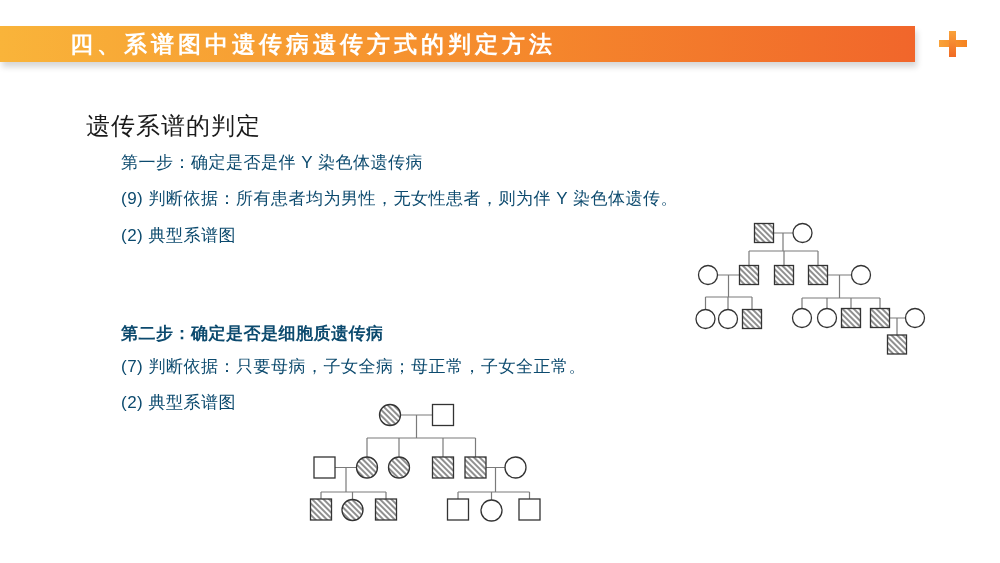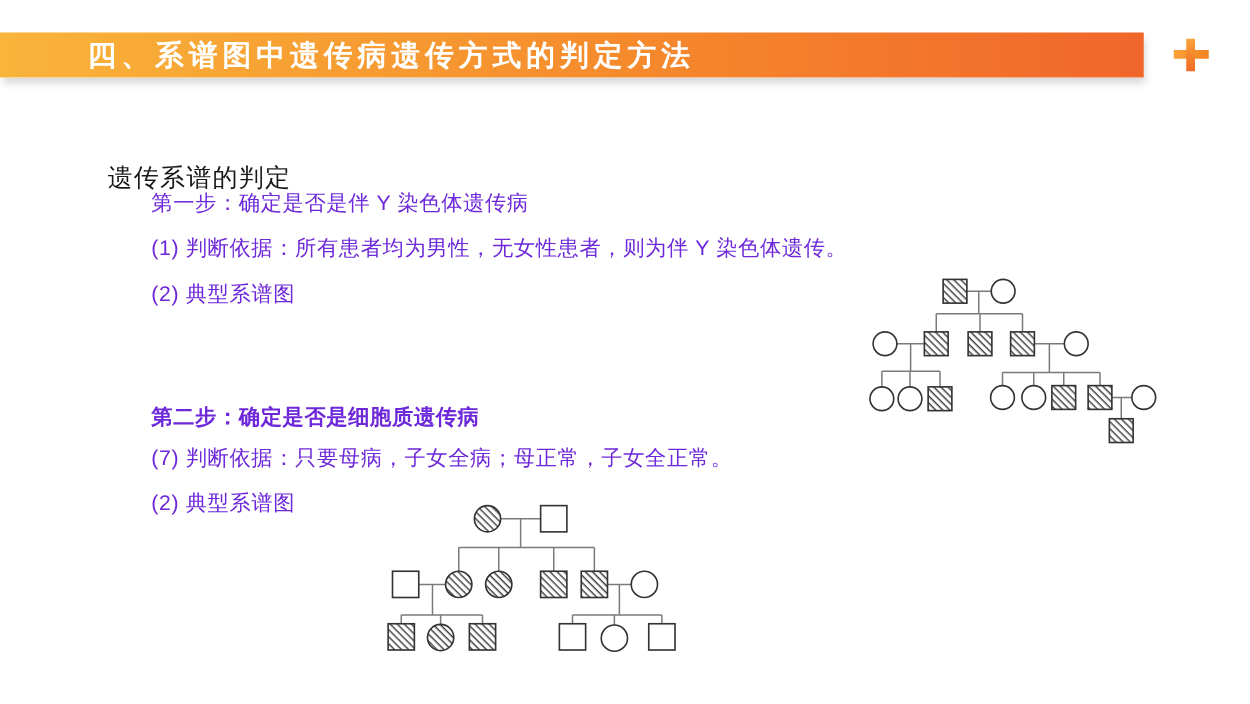--- a/index.html
+++ b/index.html
@@ -27,8 +27,8 @@
     background:linear-gradient(180deg,#F9A23A,#F16A24);
   }
   .subtitle {
-    position:absolute; left:86px; top:129px;
-    font-size:20px; color:#1a1a1a; letter-spacing:1px; white-space:nowrap;
+    position:absolute; left:86px; top:110px;
+    font-size:24px; color:#1a1a1a; letter-spacing:1px; white-space:nowrap;
   }
   .step-line {
     position:absolute; left:121px;

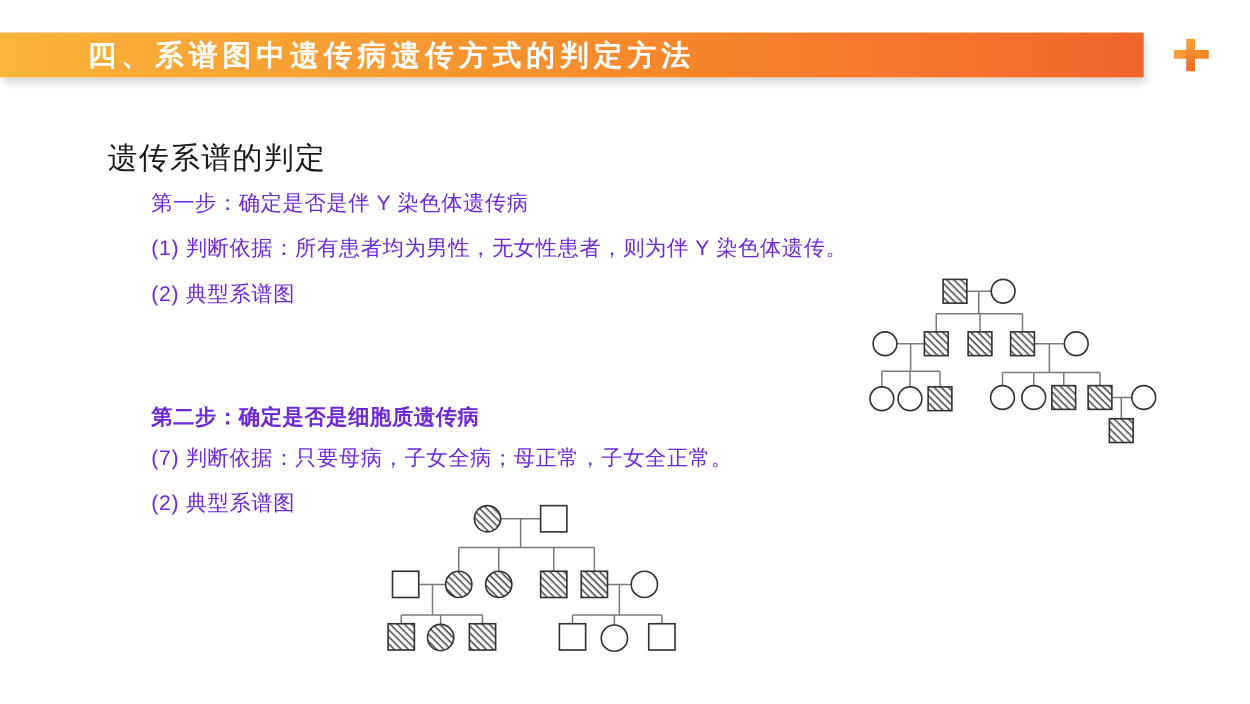--- a/index.html
+++ b/index.html
@@ -32,7 +32,7 @@
   }
   .step-line {
     position:absolute; left:121px;
-    font-size:17px; color:#6d28d9; letter-spacing:0.5px; white-space:nowrap;
+    font-size:17px; color:#0c4a6e; letter-spacing:0.5px; white-space:nowrap;
   }
   .t-step1-title { top:151px; }
   .t-step1-basis { top:187px; }

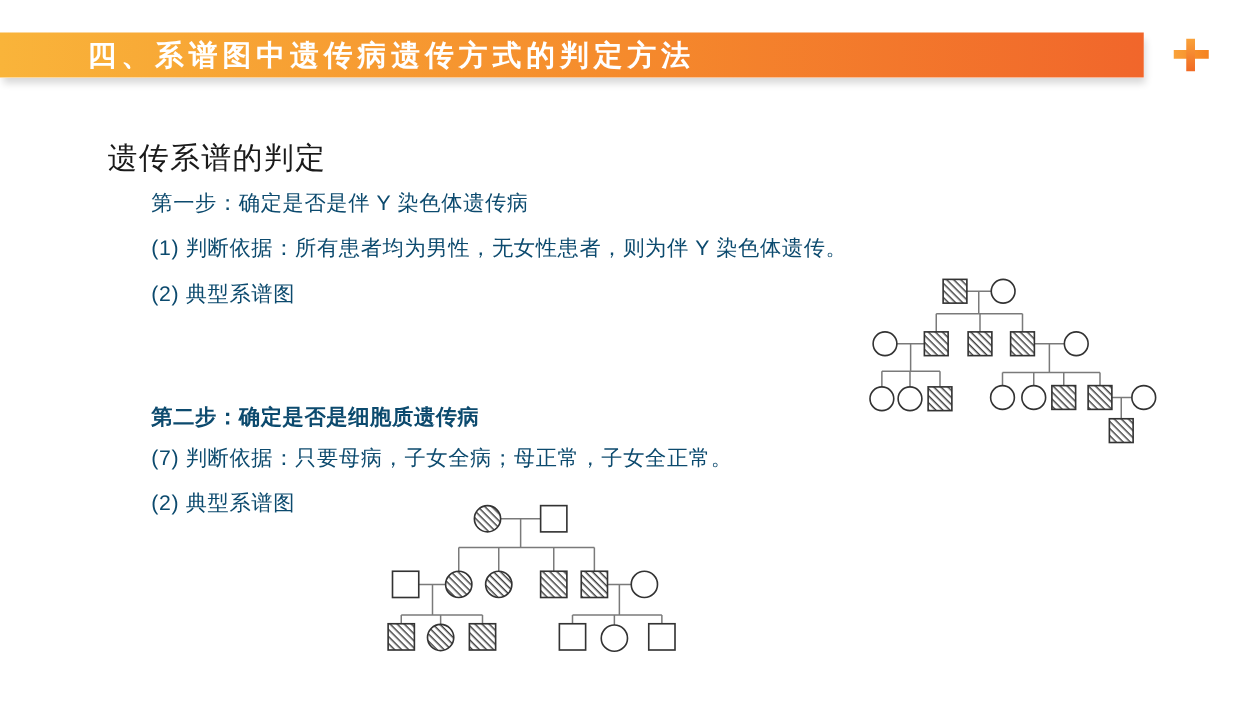--- a/index.html
+++ b/index.html
@@ -61,7 +61,7 @@
   <div class="subtitle">遗传系谱的判定</div>
 
   <div class="step-line t-step1-title">第一步：确定是否是伴 Y 染色体遗传病</div>
-  <div class="step-line t-step1-basis">(1) 判断依据：所有患者均为男性，无女性患者，则为伴 Y 染色体遗传。</div>
+  <div class="step-line t-step1-basis">(9) 判断依据：所有患者均为男性，无女性患者，则为伴 Y 染色体遗传。</div>
   <div class="step-line t-step1-label">(2) 典型系谱图</div>
 
   <div class="step-line t-step2-title">第二步：确定是否是细胞质遗传病</div>

